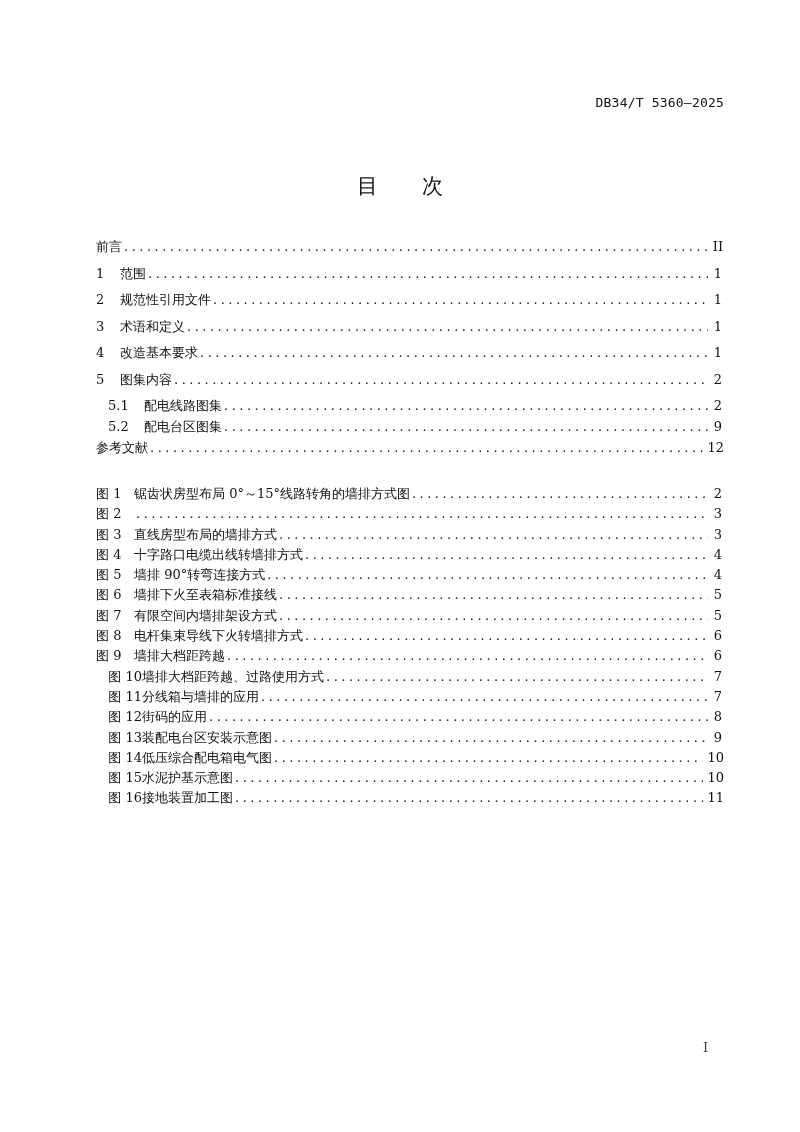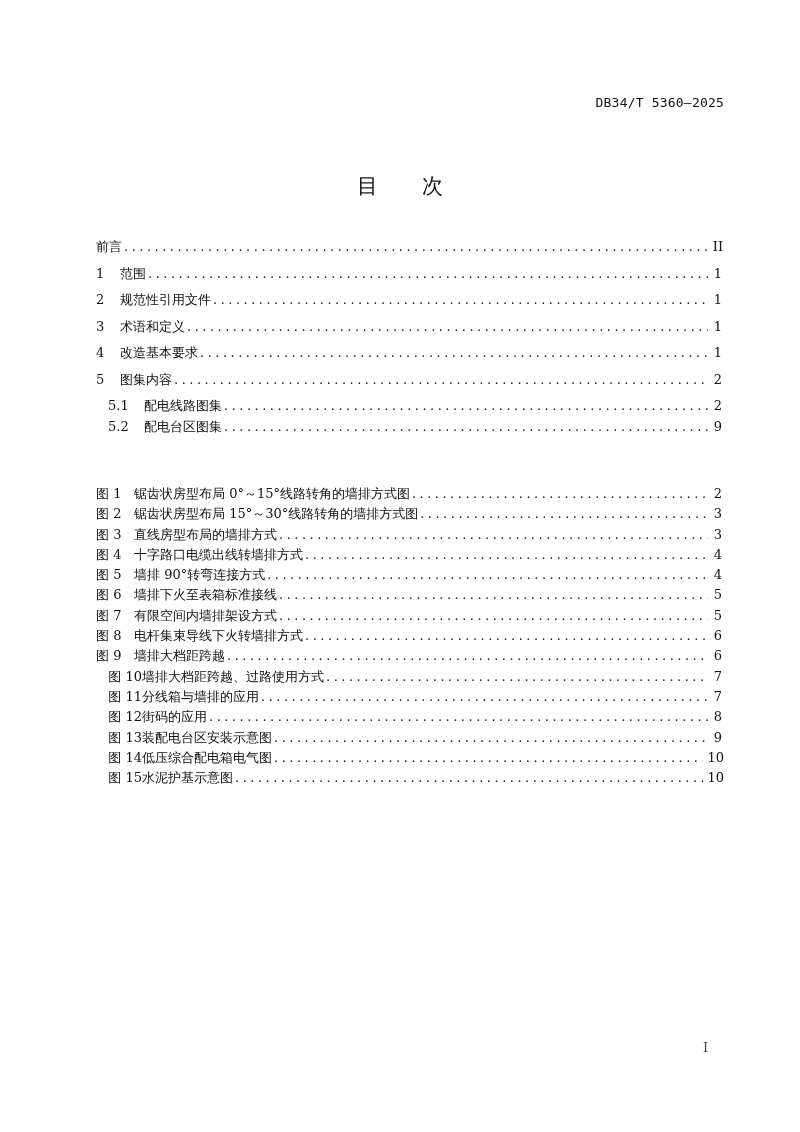--- a/index.html
+++ b/index.html
@@ -82,6 +82,12 @@
       <span class="label">配电台区图集</span>
       <span class="dots"></span>
       <span class="page">9</span>
+    </div>
+    <div class="row">
+      <span class="num" style="width: 0px;"></span>
+      <span class="label">参考文献</span>
+      <span class="dots"></span>
+      <span class="page">12</span>
     </div>
   </div>
 <div class="toc fig" id="fig-list" style="top:485px;">

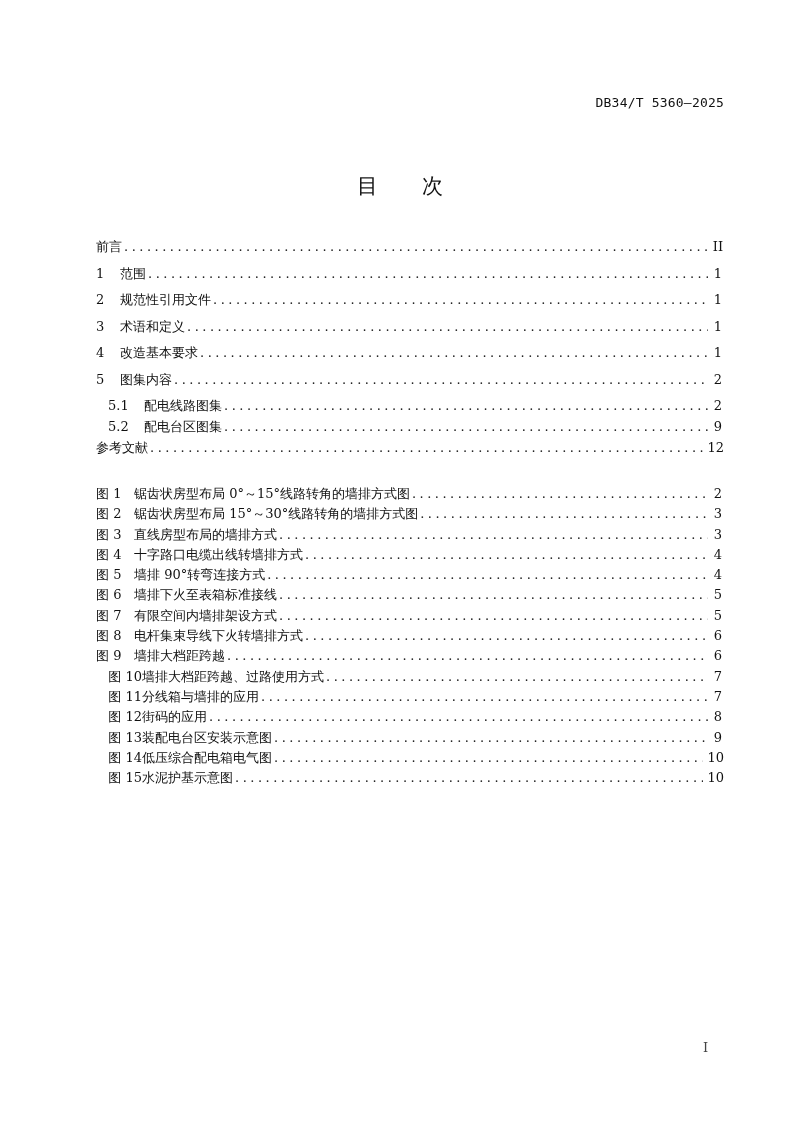--- a/index.html
+++ b/index.html
@@ -99,7 +99,6 @@
     </div>
     <div class="row">
       <span class="num">图 2</span>
-      <span class="label">锯齿状房型布局 15°～30°线路转角的墙排方式图</span>
       <span class="dots"></span>
       <span class="page">3</span>
     </div>

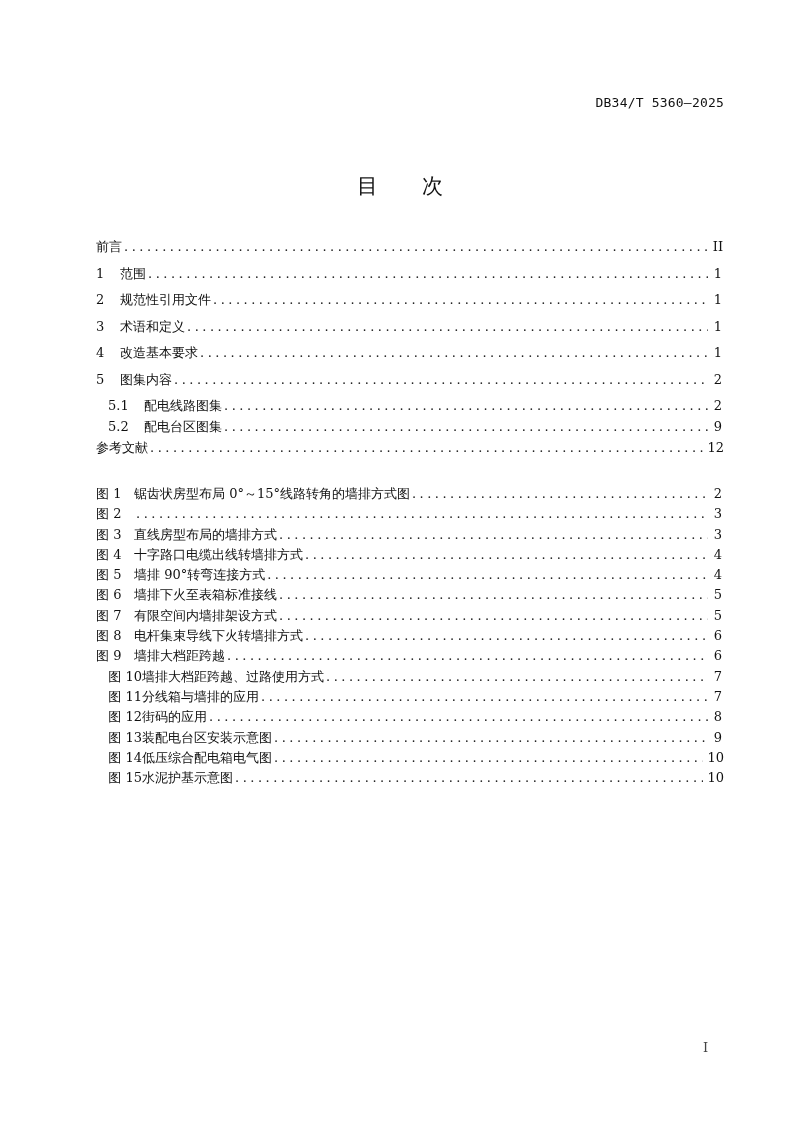--- a/index.html
+++ b/index.html
@@ -180,6 +180,12 @@
       <span class="dots"></span>
       <span class="page">10</span>
     </div>
+    <div class="row">
+      <span class="num wide">图 16</span>
+      <span class="label">接地装置加工图</span>
+      <span class="dots"></span>
+      <span class="page">11</span>
+    </div>
   </div>
 
 <div class="footer-page">I</div>

